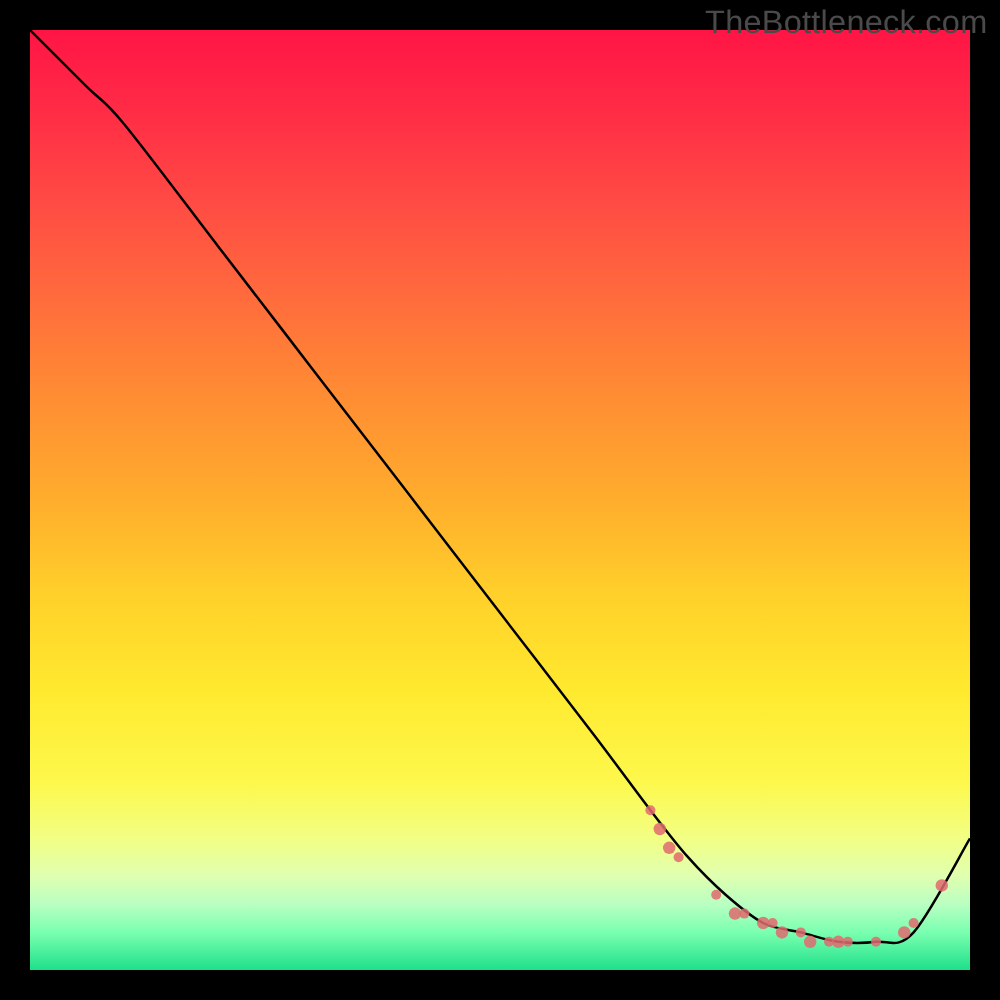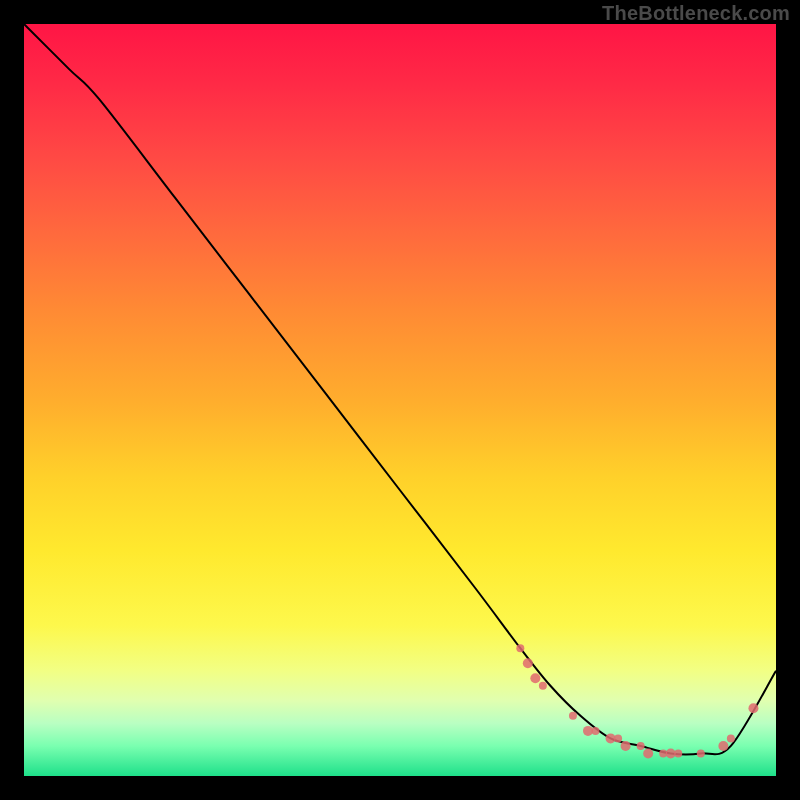--- a/index.html
+++ b/index.html
@@ -45,8 +45,8 @@
     top: 2px;
     right: 10px;
     color: #4a4a4a;
-    font-size: 20px;
-    font-weight: 700;
+    font-size: 26px;
+    font-weight: 400;
     letter-spacing: 0.2px;
     user-select: none;
   }

